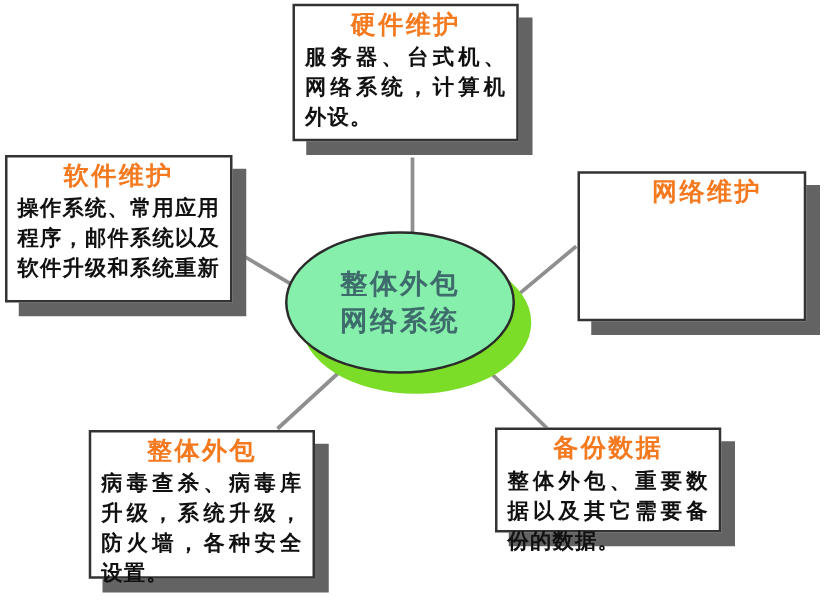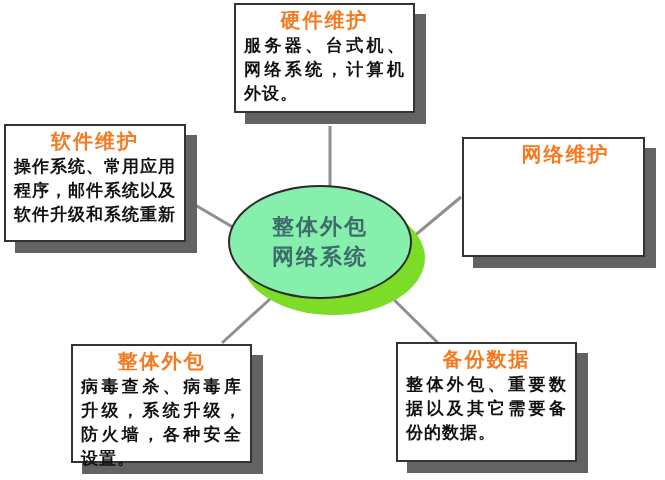--- a/index.html
+++ b/index.html
@@ -37,7 +37,7 @@
   #node-software{left:4px;top:124px;width:182px;height:118px;}
   #node-network{left:462px;top:137px;width:183px;height:120px;padding-left:32px;}
   #node-security{left:71px;top:344px;width:181px;height:119px;}
-  #node-backup{left:396px;top:342px;width:181px;height:120px;}
+  #node-backup{left:396px;top:342px;width:181px;height:84px;}
 </style>
 </head>
 <body>

